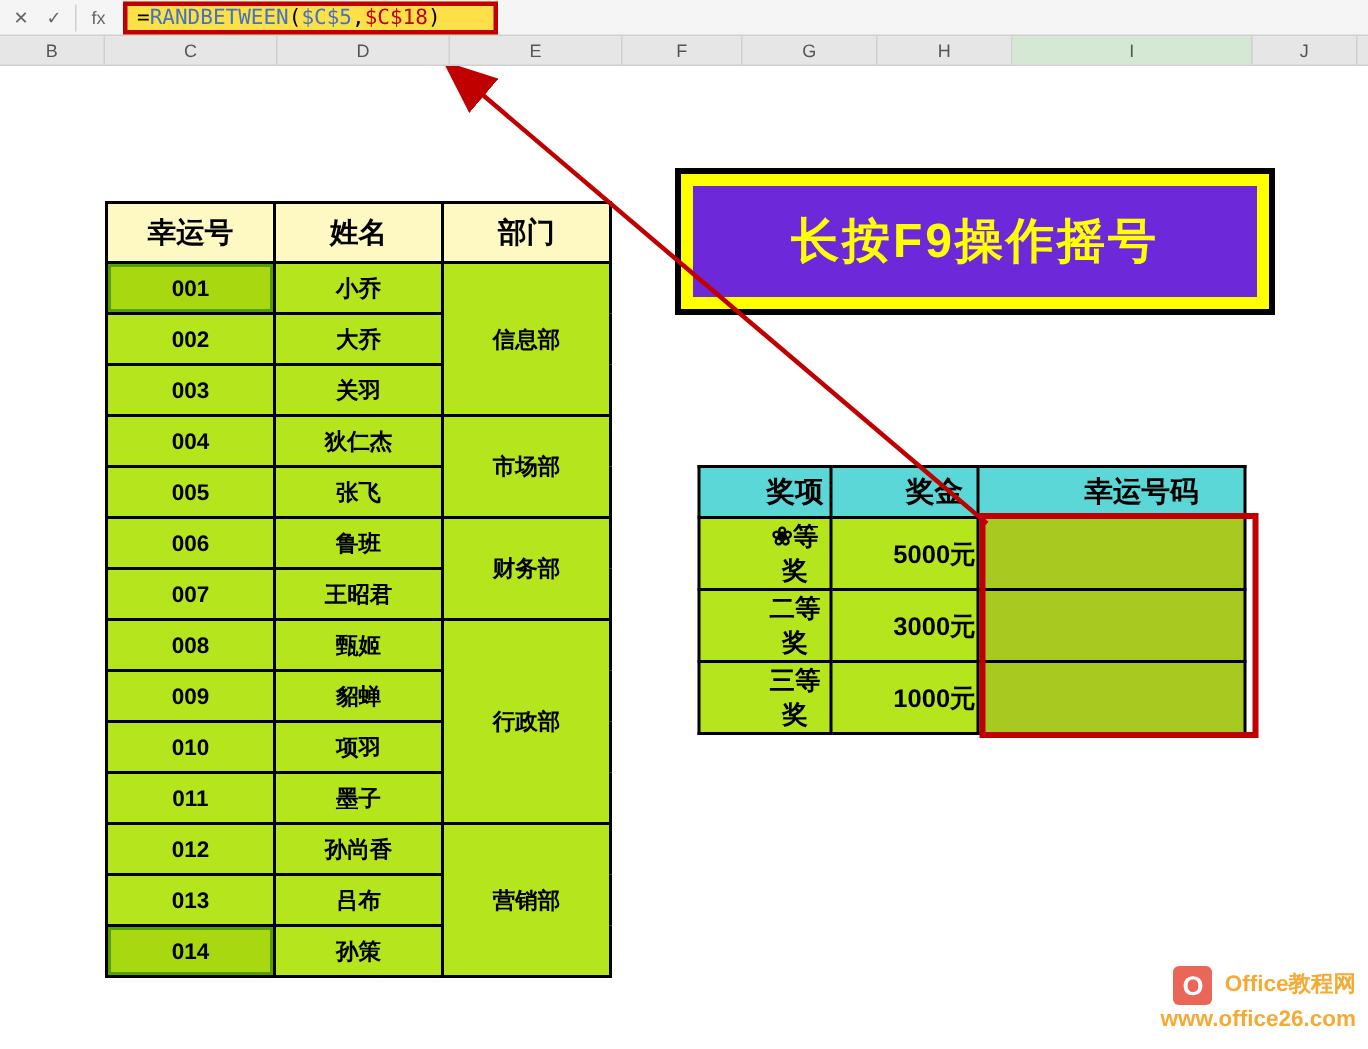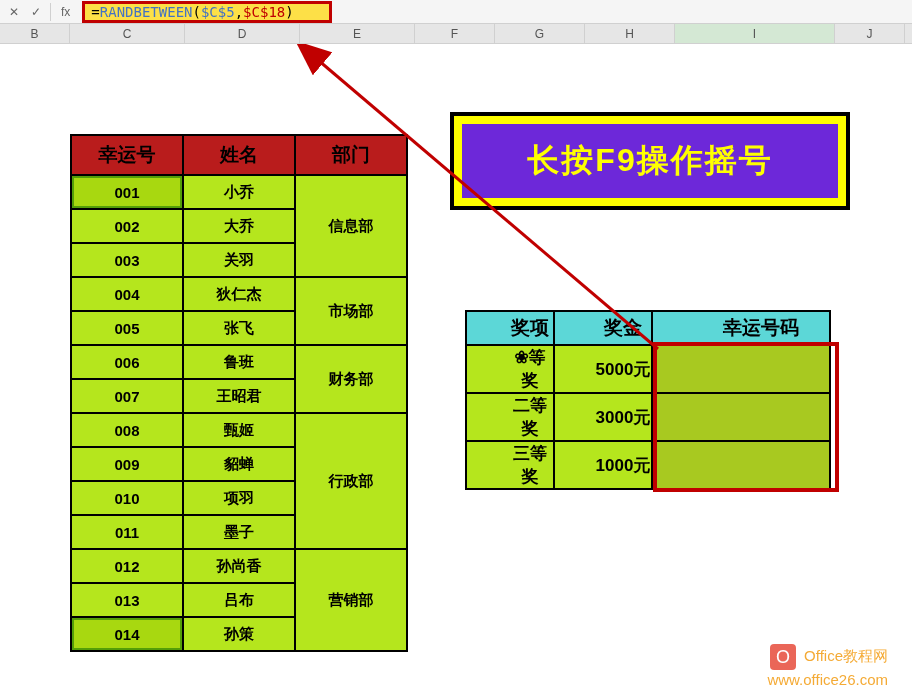--- a/index.html
+++ b/index.html
@@ -85,7 +85,7 @@
       font-weight: bold;
     }
     .left-table th {
-      background: #b91c1c;
+      background: #fef9c3;
       height: 40px;
       width: 112px;
       font-size: 19px;

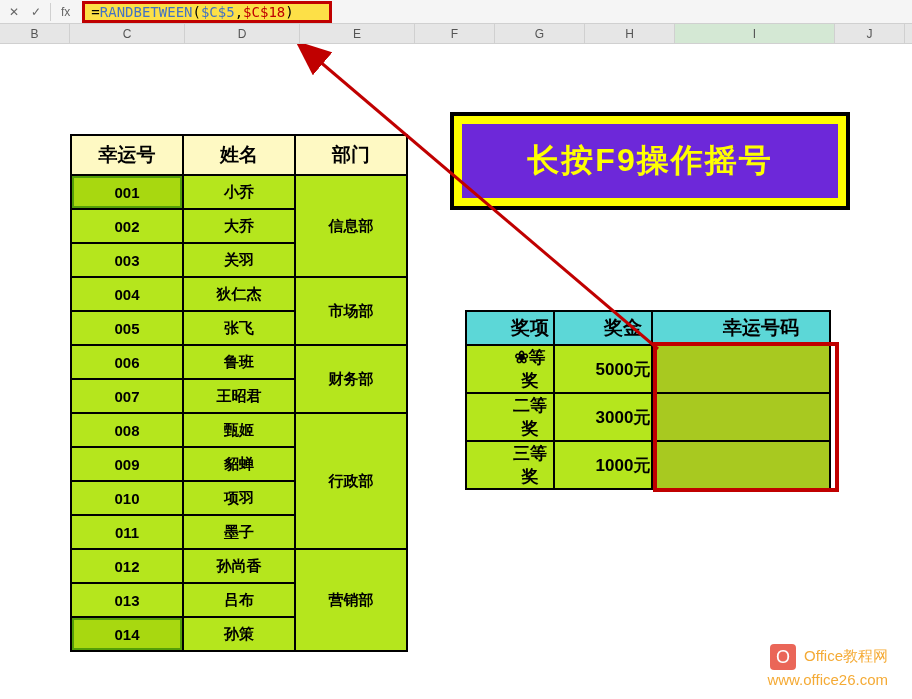--- a/index.html
+++ b/index.html
@@ -169,12 +169,12 @@
     
     .watermark {
       position: absolute;
-      right: 24px;
+      right: 8px;
       bottom: 10px;
       text-align: right;
       font-size: 15px;
       color: #f39c12;
-      font-weight: normal;
+      font-weight: bold;
       line-height: 1.3;
       opacity: 0.85;
     }

